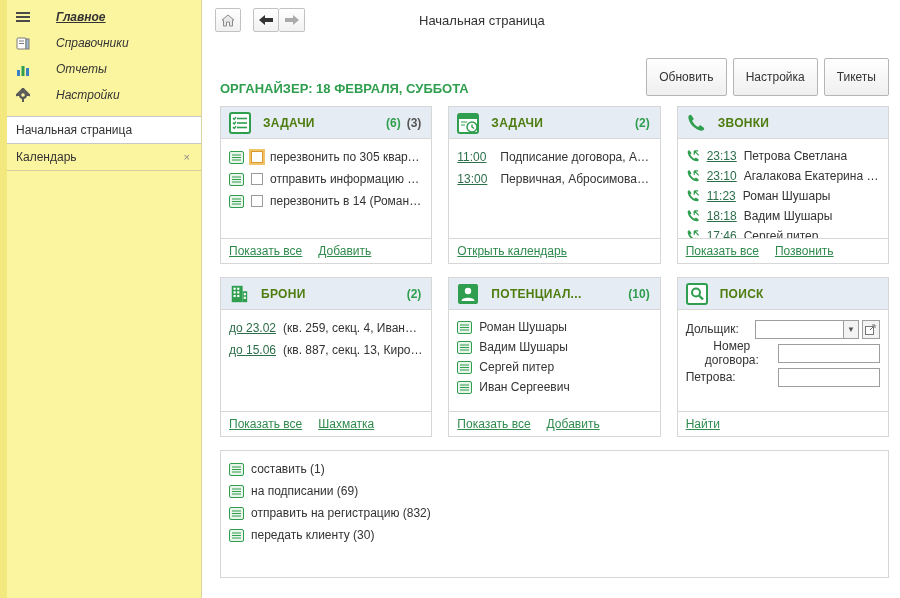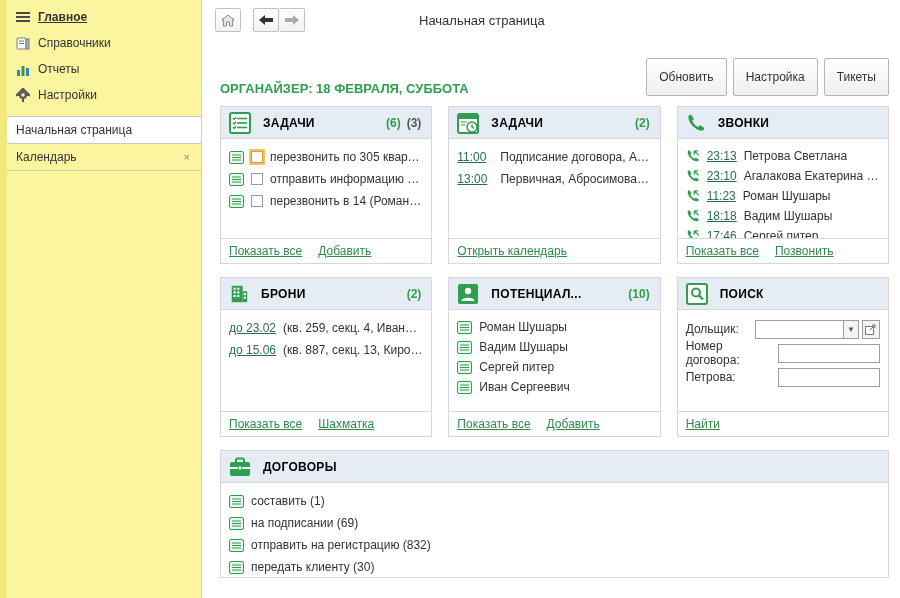--- a/index.html
+++ b/index.html
@@ -9,7 +9,7 @@
   .sidebar { position:absolute; left:0; top:0; width:202px; height:598px; background:#fcf5a0; border-right:1px solid #d9d3a0; }
   .sidebar-strip { position:absolute; left:0; top:0; width:7px; height:598px; background:#f3e87e; }
   .menu { padding:4px 0 0 0; }
-  .menu-item { display:flex; align-items:center; gap:8px; padding:6px 10px 6px 16px; cursor:pointer; }
+  .menu-item { display:flex; align-items:center; gap:26px; padding:6px 10px 6px 16px; cursor:pointer;font-style:italic; }
   .menu-item .mi-label { color:#333; }
   .menu-item.first .mi-label { text-decoration:underline; font-weight:bold; }
   .tabs { margin-top:8px; }

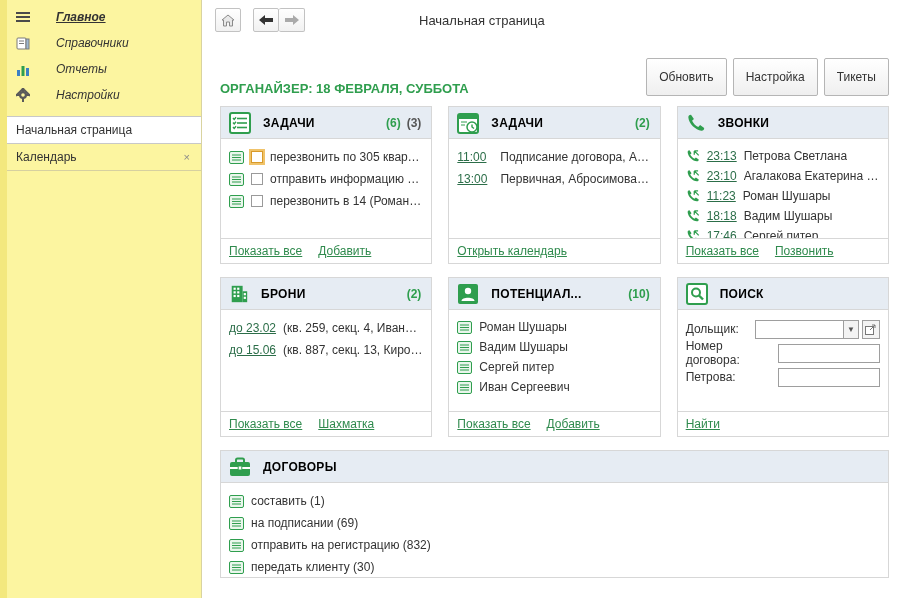--- a/index.html
+++ b/index.html
@@ -34,7 +34,7 @@
   .cards { display:grid; grid-template-columns:1fr 1fr 1fr; grid-template-rows:158px 160px 128px; gap:13px 16px; margin:10px 11px 0 17px; }
   .card { border:1px solid #d7d7d7; background:#fff; display:flex; flex-direction:column; overflow:hidden; }
   .card-header { height:32px; background:#e6ecf3; display:flex; align-items:center; padding:0 10px 0 8px; gap:12px; flex:none; border-bottom:1px solid #d7d7d7; }
-  .card-title { color:#000000; font-weight:bold; font-size:12px; letter-spacing:.3px; }
+  .card-title { color:#4d7c0f; font-weight:bold; font-size:12px; letter-spacing:.3px; }
   .card-counts { margin-left:auto; display:flex; gap:6px; font-weight:bold; }
   .count-green { color:#2f9e4e; }
   .count-dark { color:#555; }

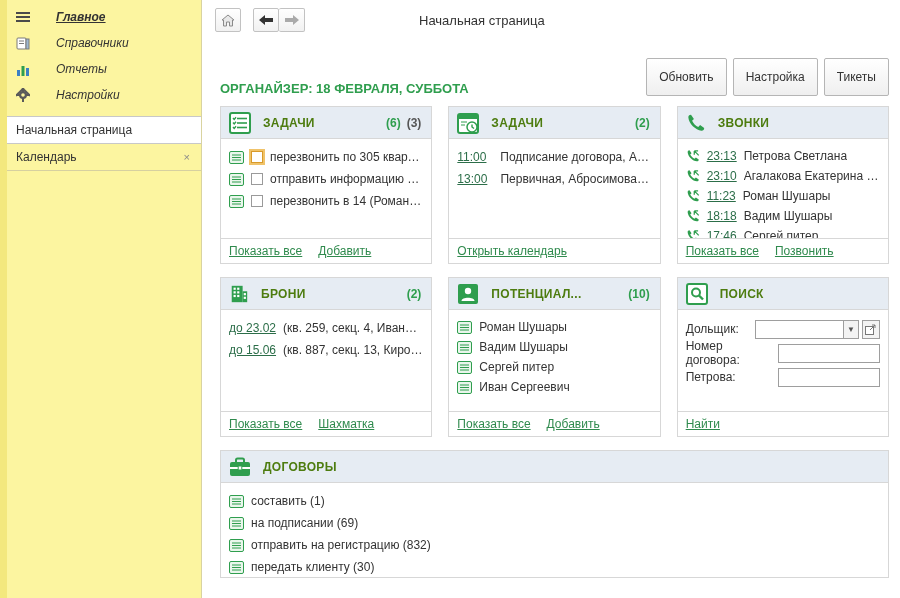--- a/index.html
+++ b/index.html
@@ -54,7 +54,7 @@
 
   
   .sf-row { display:flex; align-items:center; height:24px; }
-  .sf-label { color:#333; }
+  .sf-label { color:#333;text-align:center; }
   .sf-ctrl { margin-left:auto; display:flex; align-items:center; gap:3px; }
   .sf-input { width:102px; height:19px; border:1px solid #9e9e9e; font-size:12px; padding:0 3px; font-family:"Liberation Sans",sans-serif; }
   .combo { display:flex; }

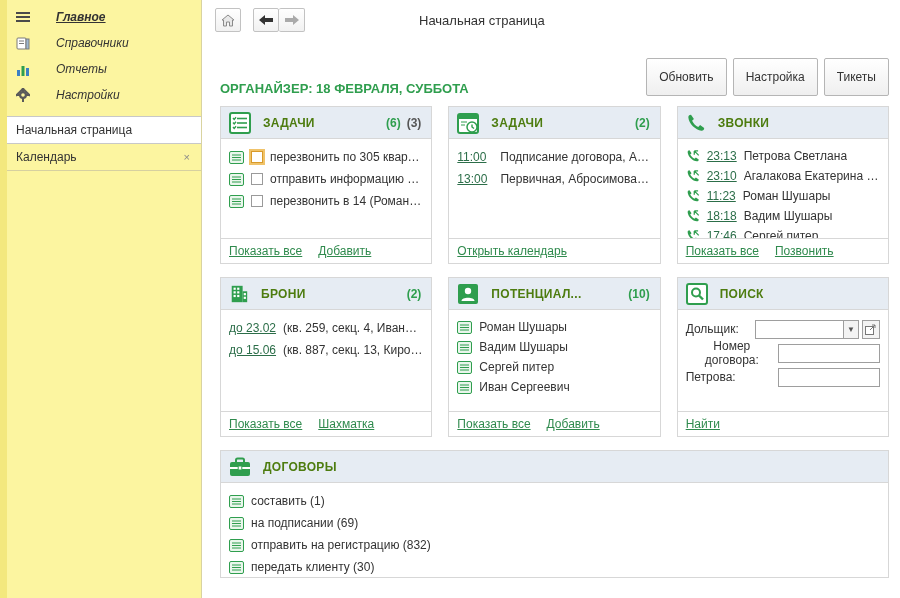--- a/index.html
+++ b/index.html
@@ -503,17 +503,6 @@
     </div>
 
     <div class="card contracts-card">
-      <div class="card-header">
-        <span class="icon">
-          <svg width="22" height="20" viewBox="0 0 22 20">
-              <rect x="1" y="5" width="20" height="14" rx="2" fill="#2f9e4e"></rect>
-              <path d="M7 5 V3 a1.5 1.5 0 0 1 1.5 -1.5 h5 A1.5 1.5 0 0 1 15 3 V5" fill="none" stroke="#2f9e4e" stroke-width="2"></path>
-              <rect x="1" y="10" width="20" height="2" fill="#fff"></rect>
-              <rect x="9.2" y="9" width="3.6" height="4" rx="0.8" fill="#fff" stroke="#2f9e4e"></rect>
-            </svg>
-        </span>
-        <span class="card-title">ДОГОВОРЫ</span>
-      </div>
       <div class="card-body">
         <div class="row">
           <span class="icon">

